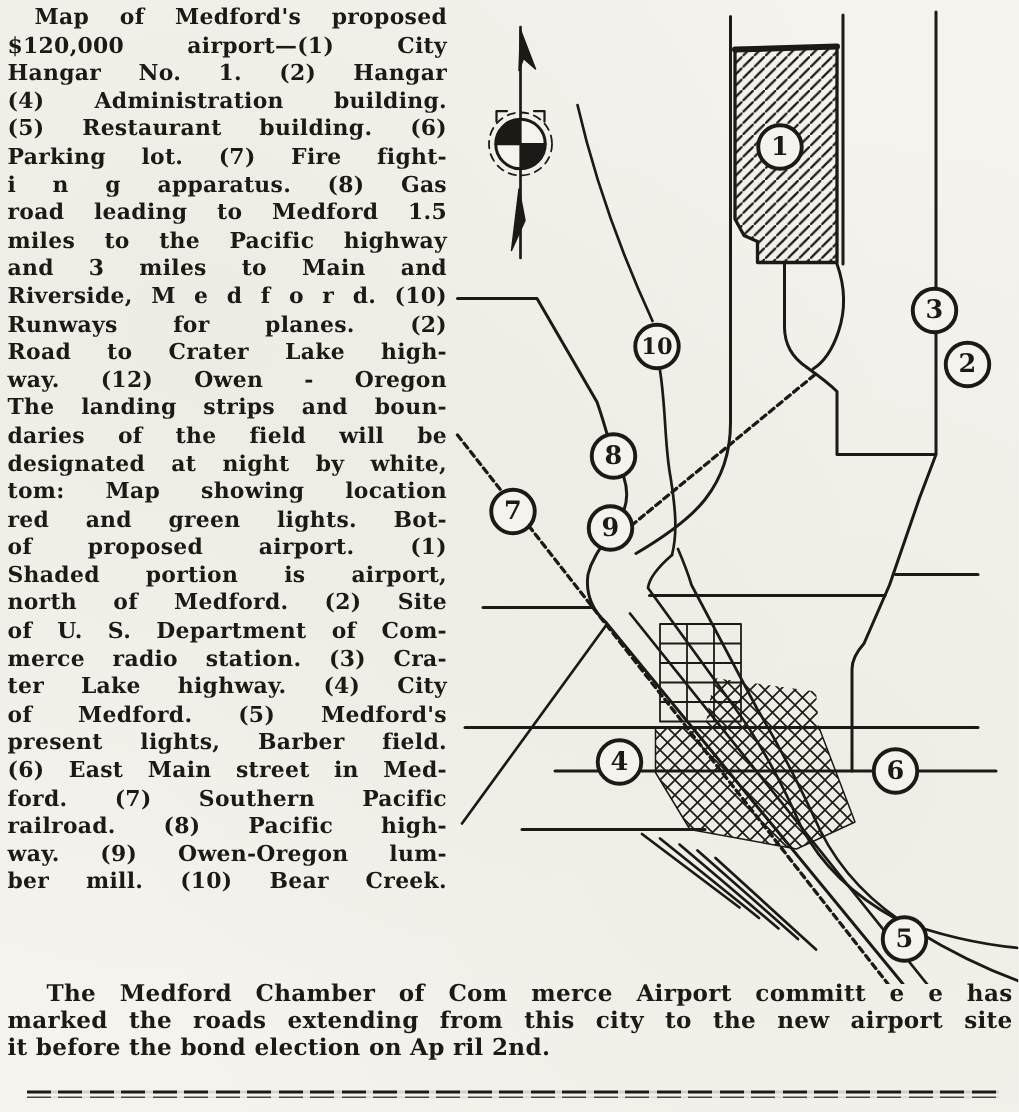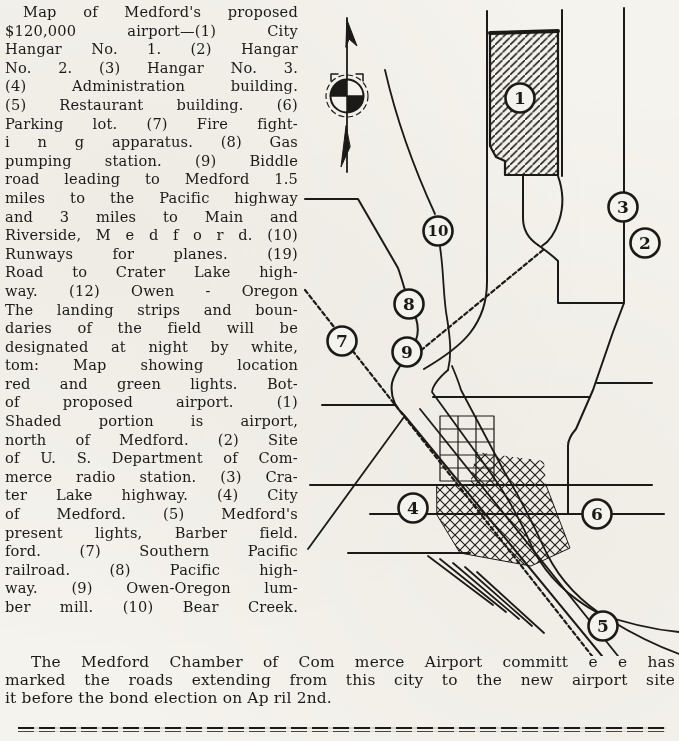--- a/index.html
+++ b/index.html
@@ -17,7 +17,7 @@
   }
   #article{position:absolute;left:5px;top:3px;width:293px}
   .t-line{
-    font-weight:400;font-size:14.6px;line-height:18.6px;
+    font-weight:700;font-size:14.6px;line-height:18.6px;
     letter-spacing:.2px;white-space:nowrap;
     text-align:justify;text-align-last:justify;white-space:normal;
   }

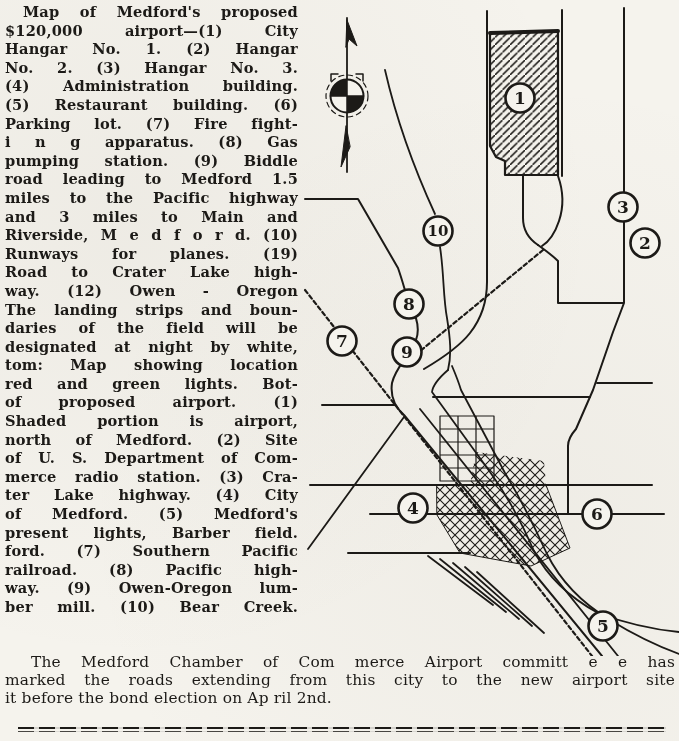--- a/index.html
+++ b/index.html
@@ -45,7 +45,6 @@
     <div class="t-line indent">Map of Medford's proposed</div>
     <div class="t-line">$120,000 airport—(1) City</div>
     <div class="t-line">Hangar No. 1. (2) Hangar</div>
-    <div class="t-line">No. 2. (3) Hangar No. 3.</div>
     <div class="t-line">(4) Administration building.</div>
     <div class="t-line">(5) Restaurant building. (6)</div>
     <div class="t-line">Parking lot. (7) Fire fight-</div>

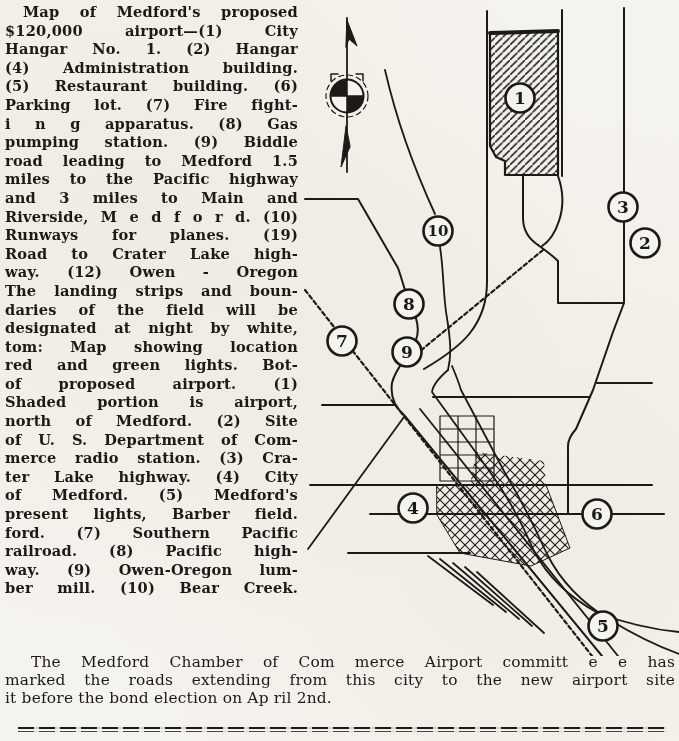--- a/index.html
+++ b/index.html
@@ -49,7 +49,6 @@
     <div class="t-line">(5) Restaurant building. (6)</div>
     <div class="t-line">Parking lot. (7) Fire fight-</div>
     <div class="t-line">i n g apparatus. (8) Gas</div>
-    <div class="t-line">pumping station. (9) Biddle</div>
     <div class="t-line">road leading to Medford 1.5</div>
     <div class="t-line">miles to the Pacific highway</div>
     <div class="t-line">and 3 miles to Main and</div>

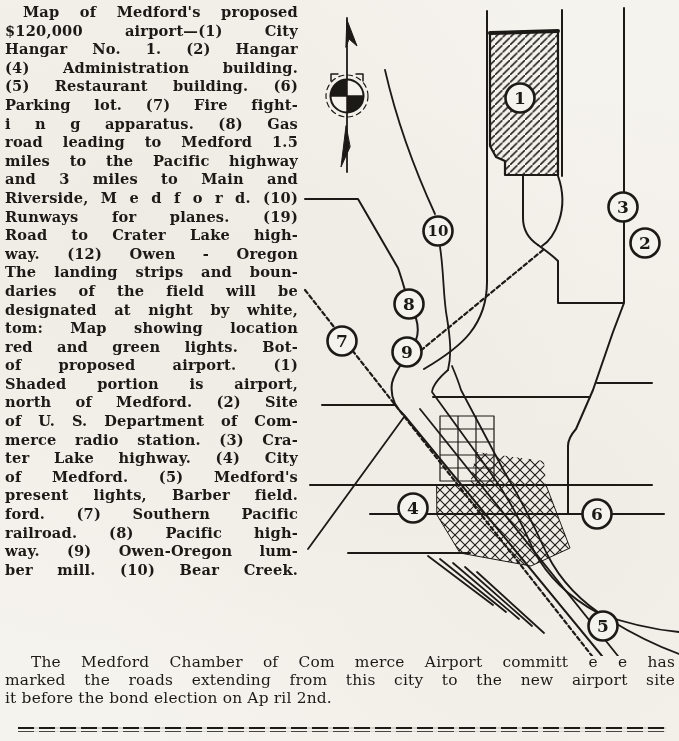--- a/index.html
+++ b/index.html
@@ -53,7 +53,7 @@
     <div class="t-line">miles to the Pacific highway</div>
     <div class="t-line">and 3 miles to Main and</div>
     <div class="t-line">Riverside, M e d f o r d. (10)</div>
-    <div class="t-line">Runways for planes. (19)</div>
+    <div class="t-line">Runways for planes. (2)</div>
     <div class="t-line">Road to Crater Lake high-</div>
     <div class="t-line">way. (12) Owen - Oregon</div>
     <div class="t-line">The landing strips and boun-</div>

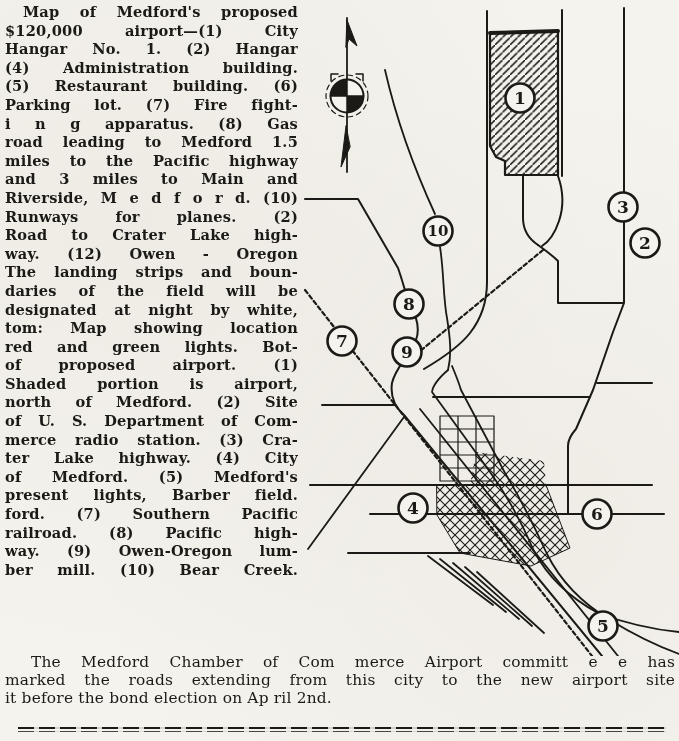--- a/index.html
+++ b/index.html
@@ -69,6 +69,7 @@
     <div class="t-line">ter Lake highway. (4) City</div>
     <div class="t-line">of Medford. (5) Medford's</div>
     <div class="t-line">present lights, Barber field.</div>
+    <div class="t-line">(6) East Main street in Med-</div>
     <div class="t-line">ford. (7) Southern Pacific</div>
     <div class="t-line">railroad. (8) Pacific high-</div>
     <div class="t-line">way. (9) Owen-Oregon lum-</div>

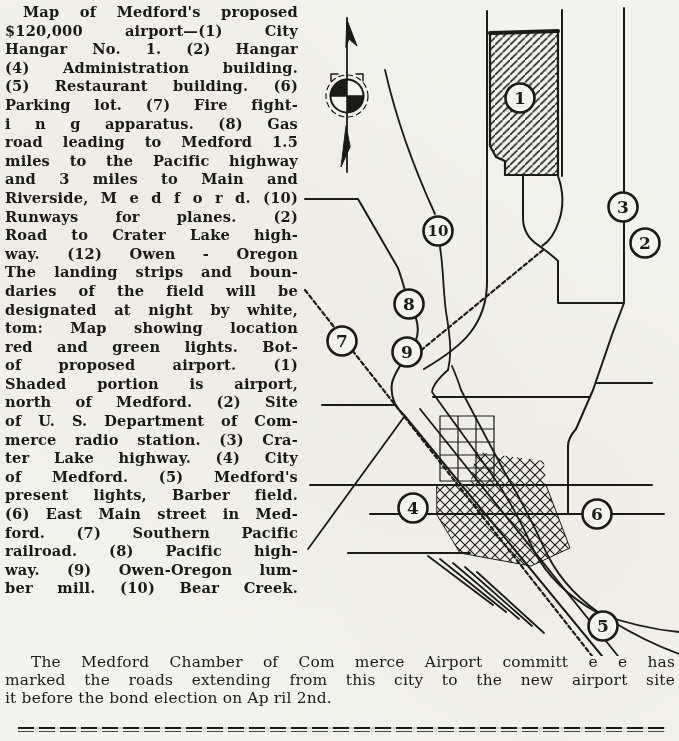--- a/index.html
+++ b/index.html
@@ -25,7 +25,7 @@
   #map-wrap{position:absolute;left:300px;top:0;width:379px;height:656px}
   #caption{position:absolute;left:5px;top:654px;width:670px}
   .c-line{
-    font-weight:400;font-size:15.4px;line-height:17.9px;
+    font-weight:700;font-size:15.4px;line-height:17.9px;
     text-align:justify;text-align-last:justify;letter-spacing:.2px;
   }
   .c-line.indent{padding-left:26px}

